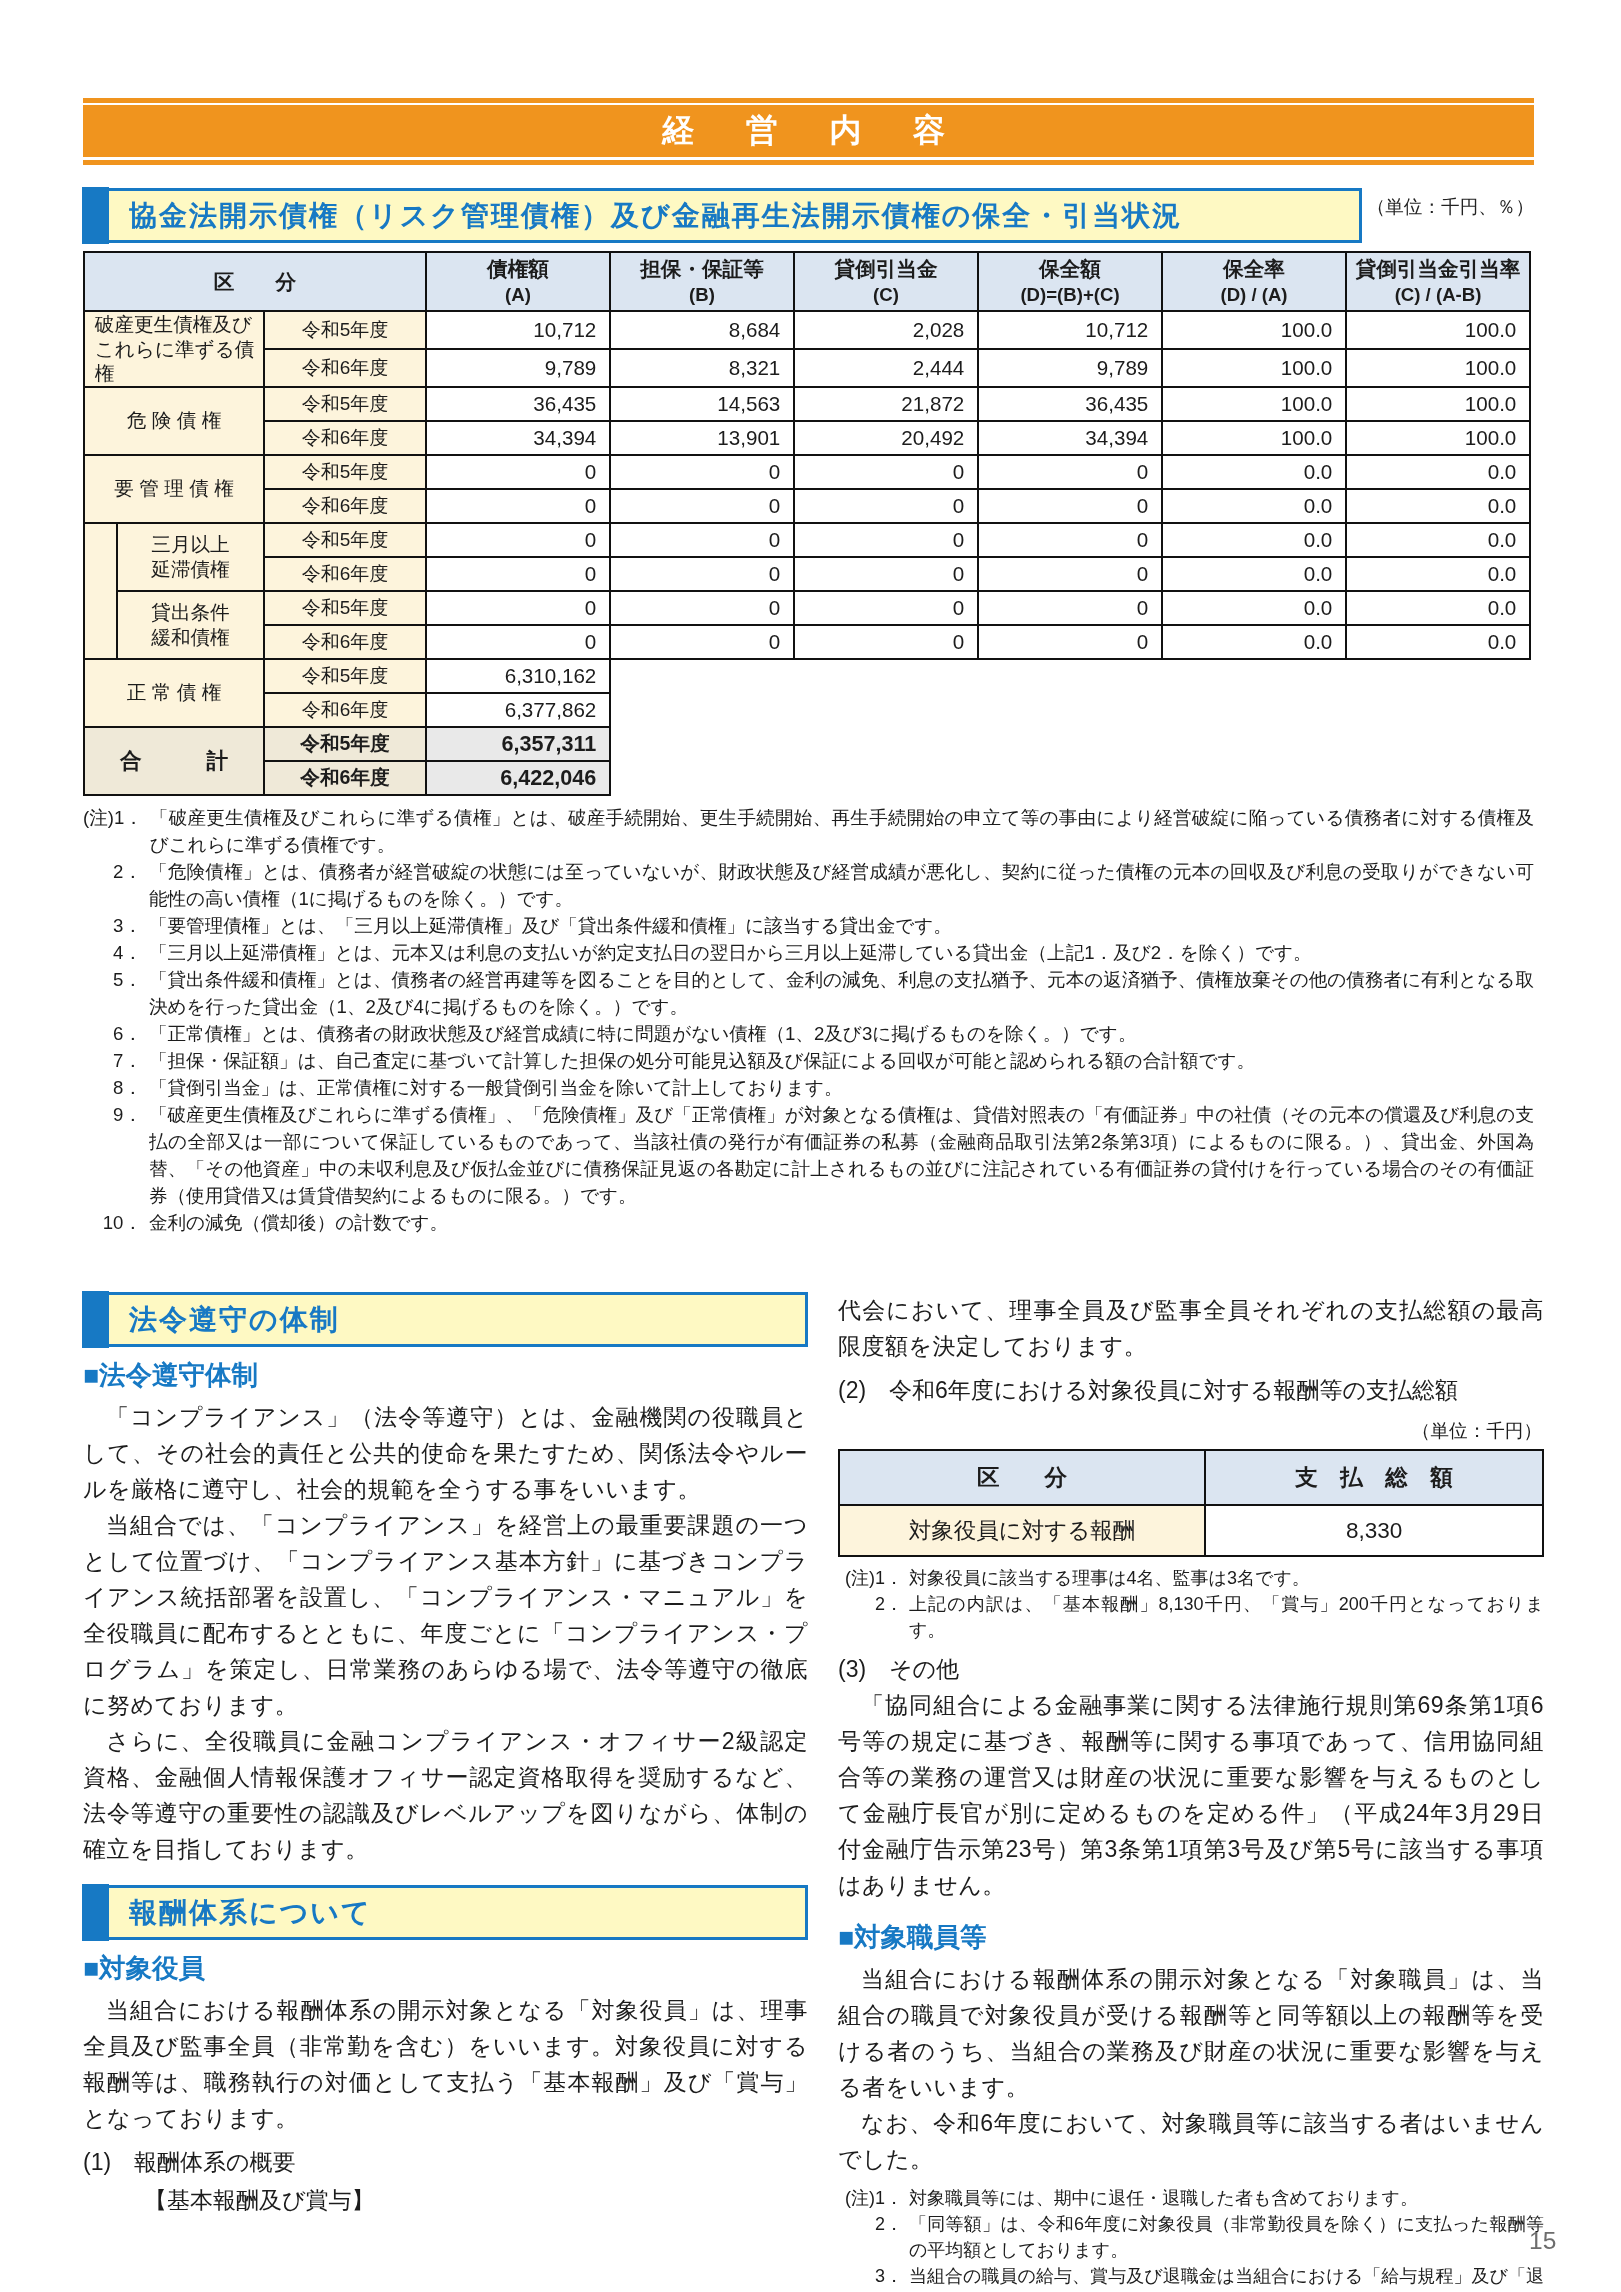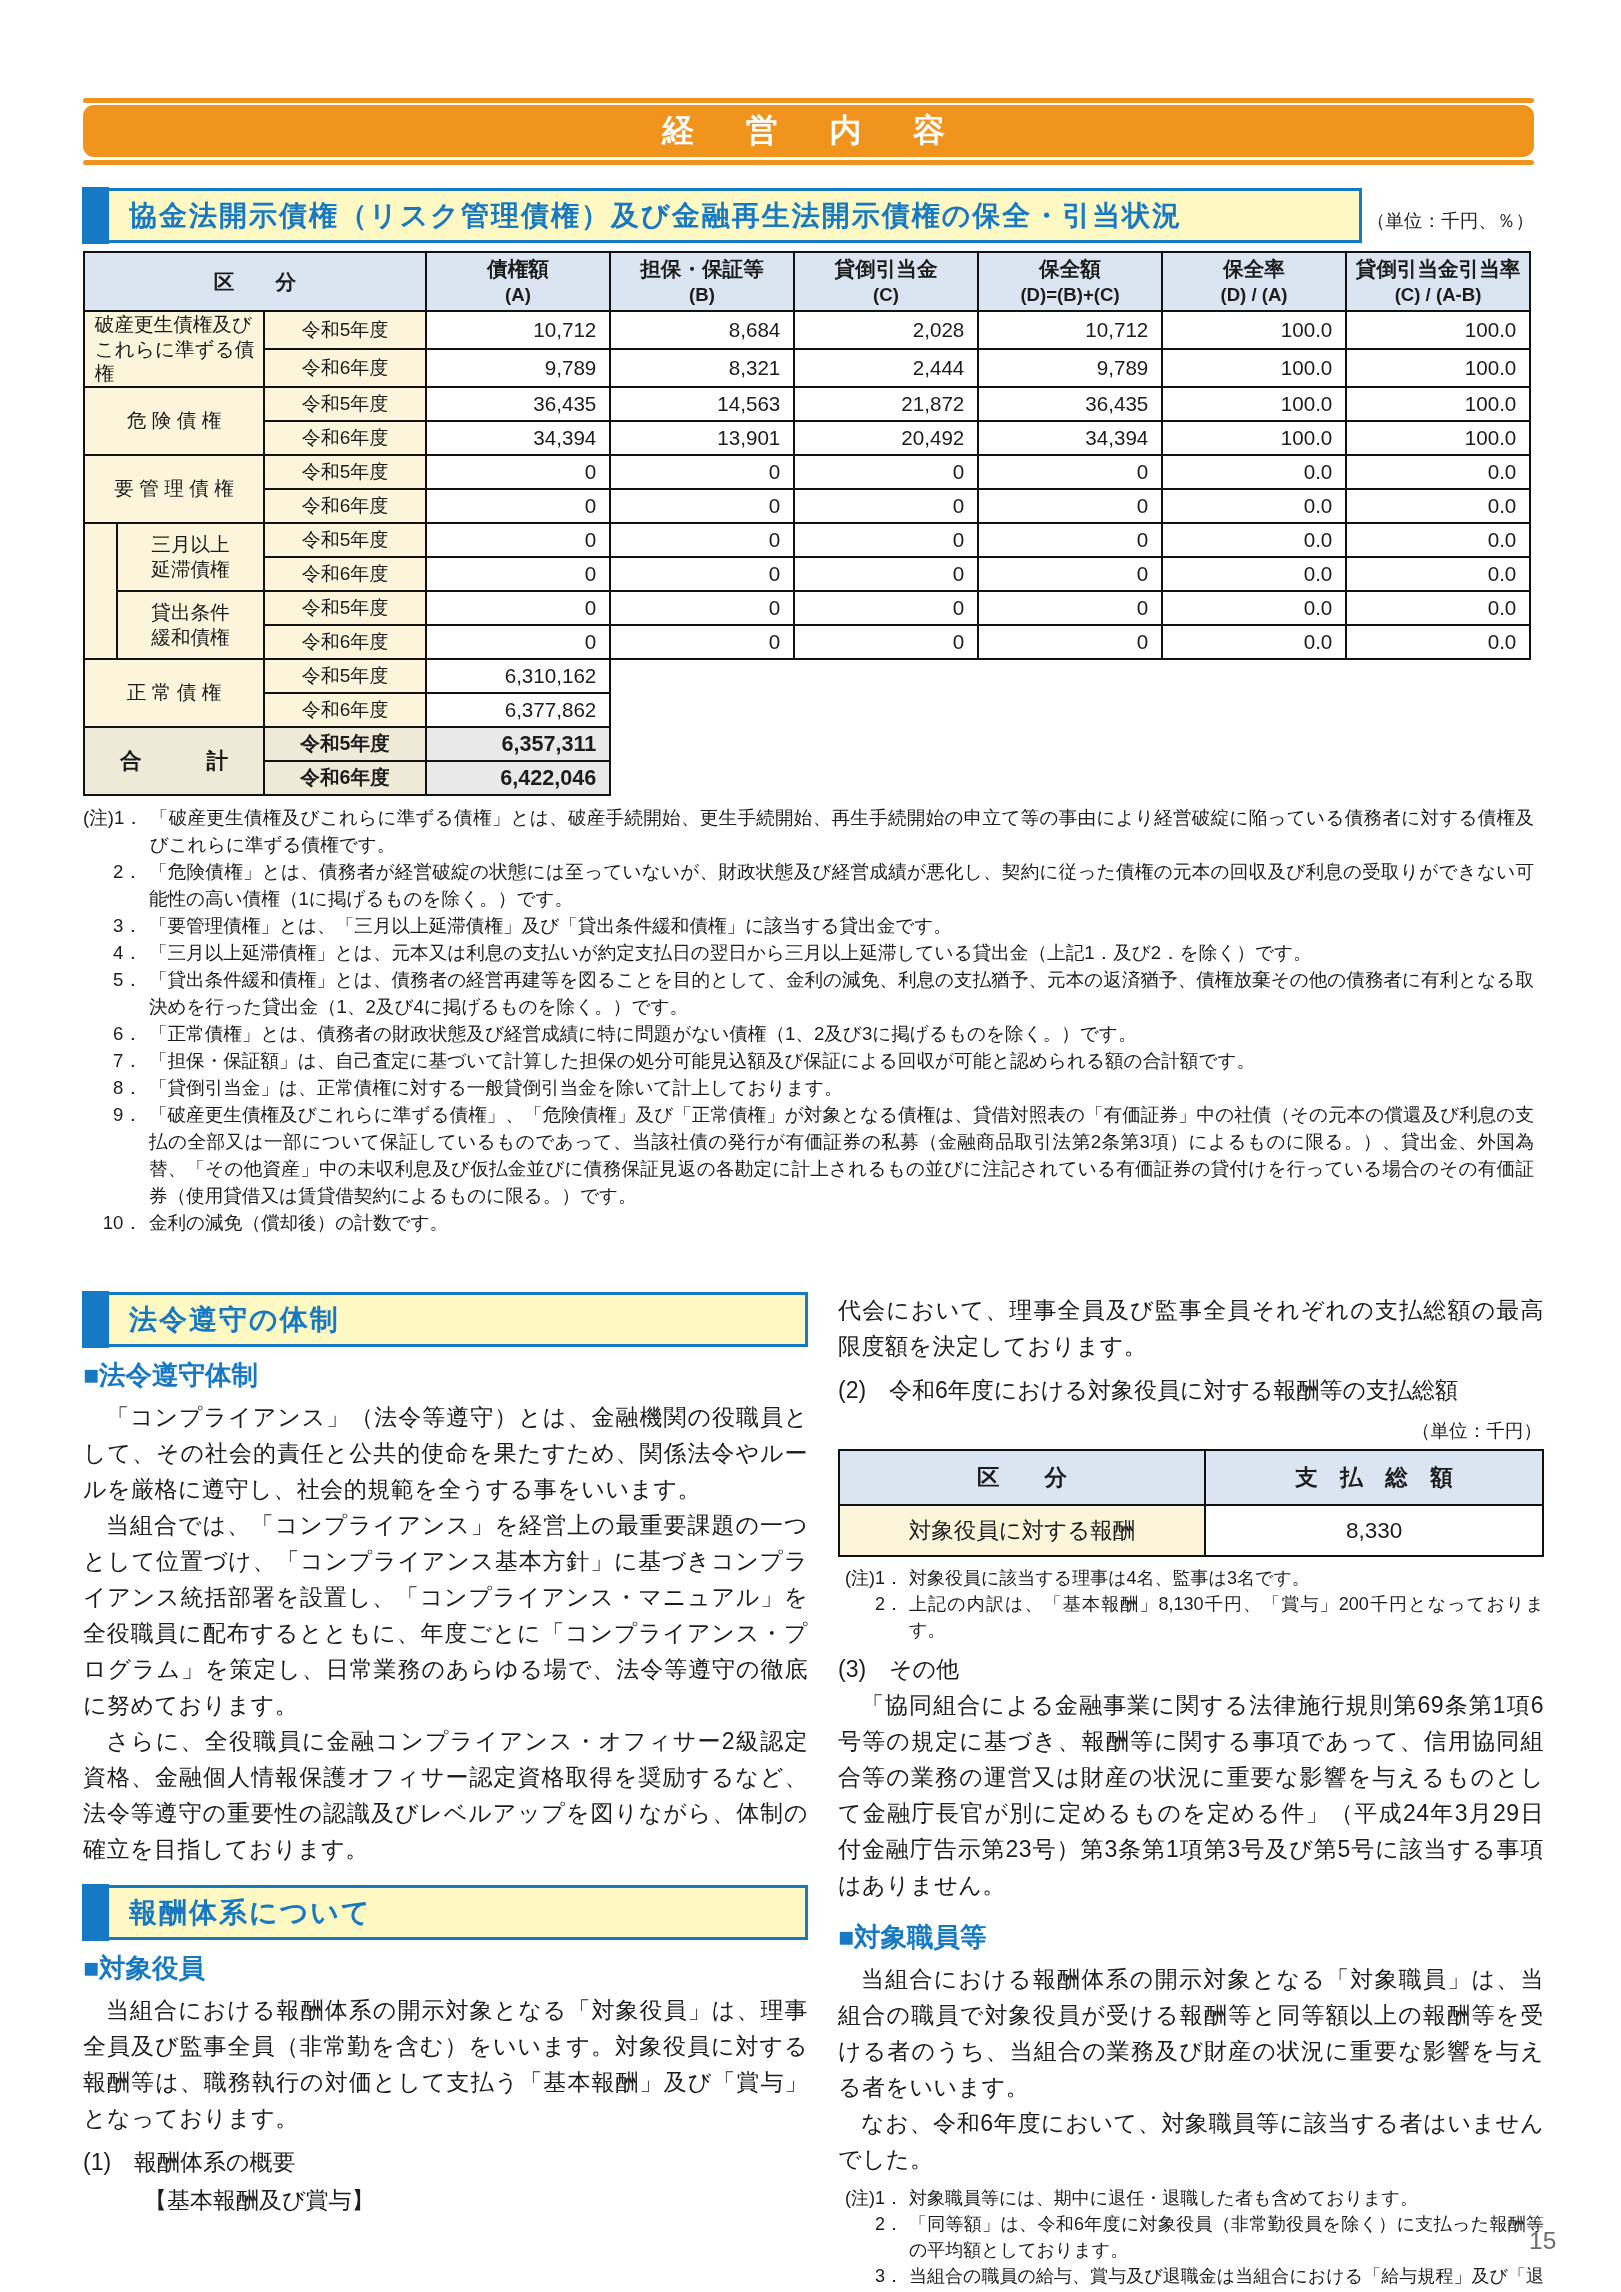--- a/index.html
+++ b/index.html
@@ -8,7 +8,7 @@
   .abs{position:absolute;}
 
   
-  .band{left:83px;width:1451px;background:#f0941e;border-radius:11px;}
+  .band{left:83px;width:1451px;background:#f0941e;}
   .band-main{top:105px;height:52px;display:flex;align-items:center;justify-content:center;
              color:#ffffff;font-size:32px;font-weight:bold;letter-spacing:9.8px;}
   .band-thin-top{top:98px;height:4.9px;}

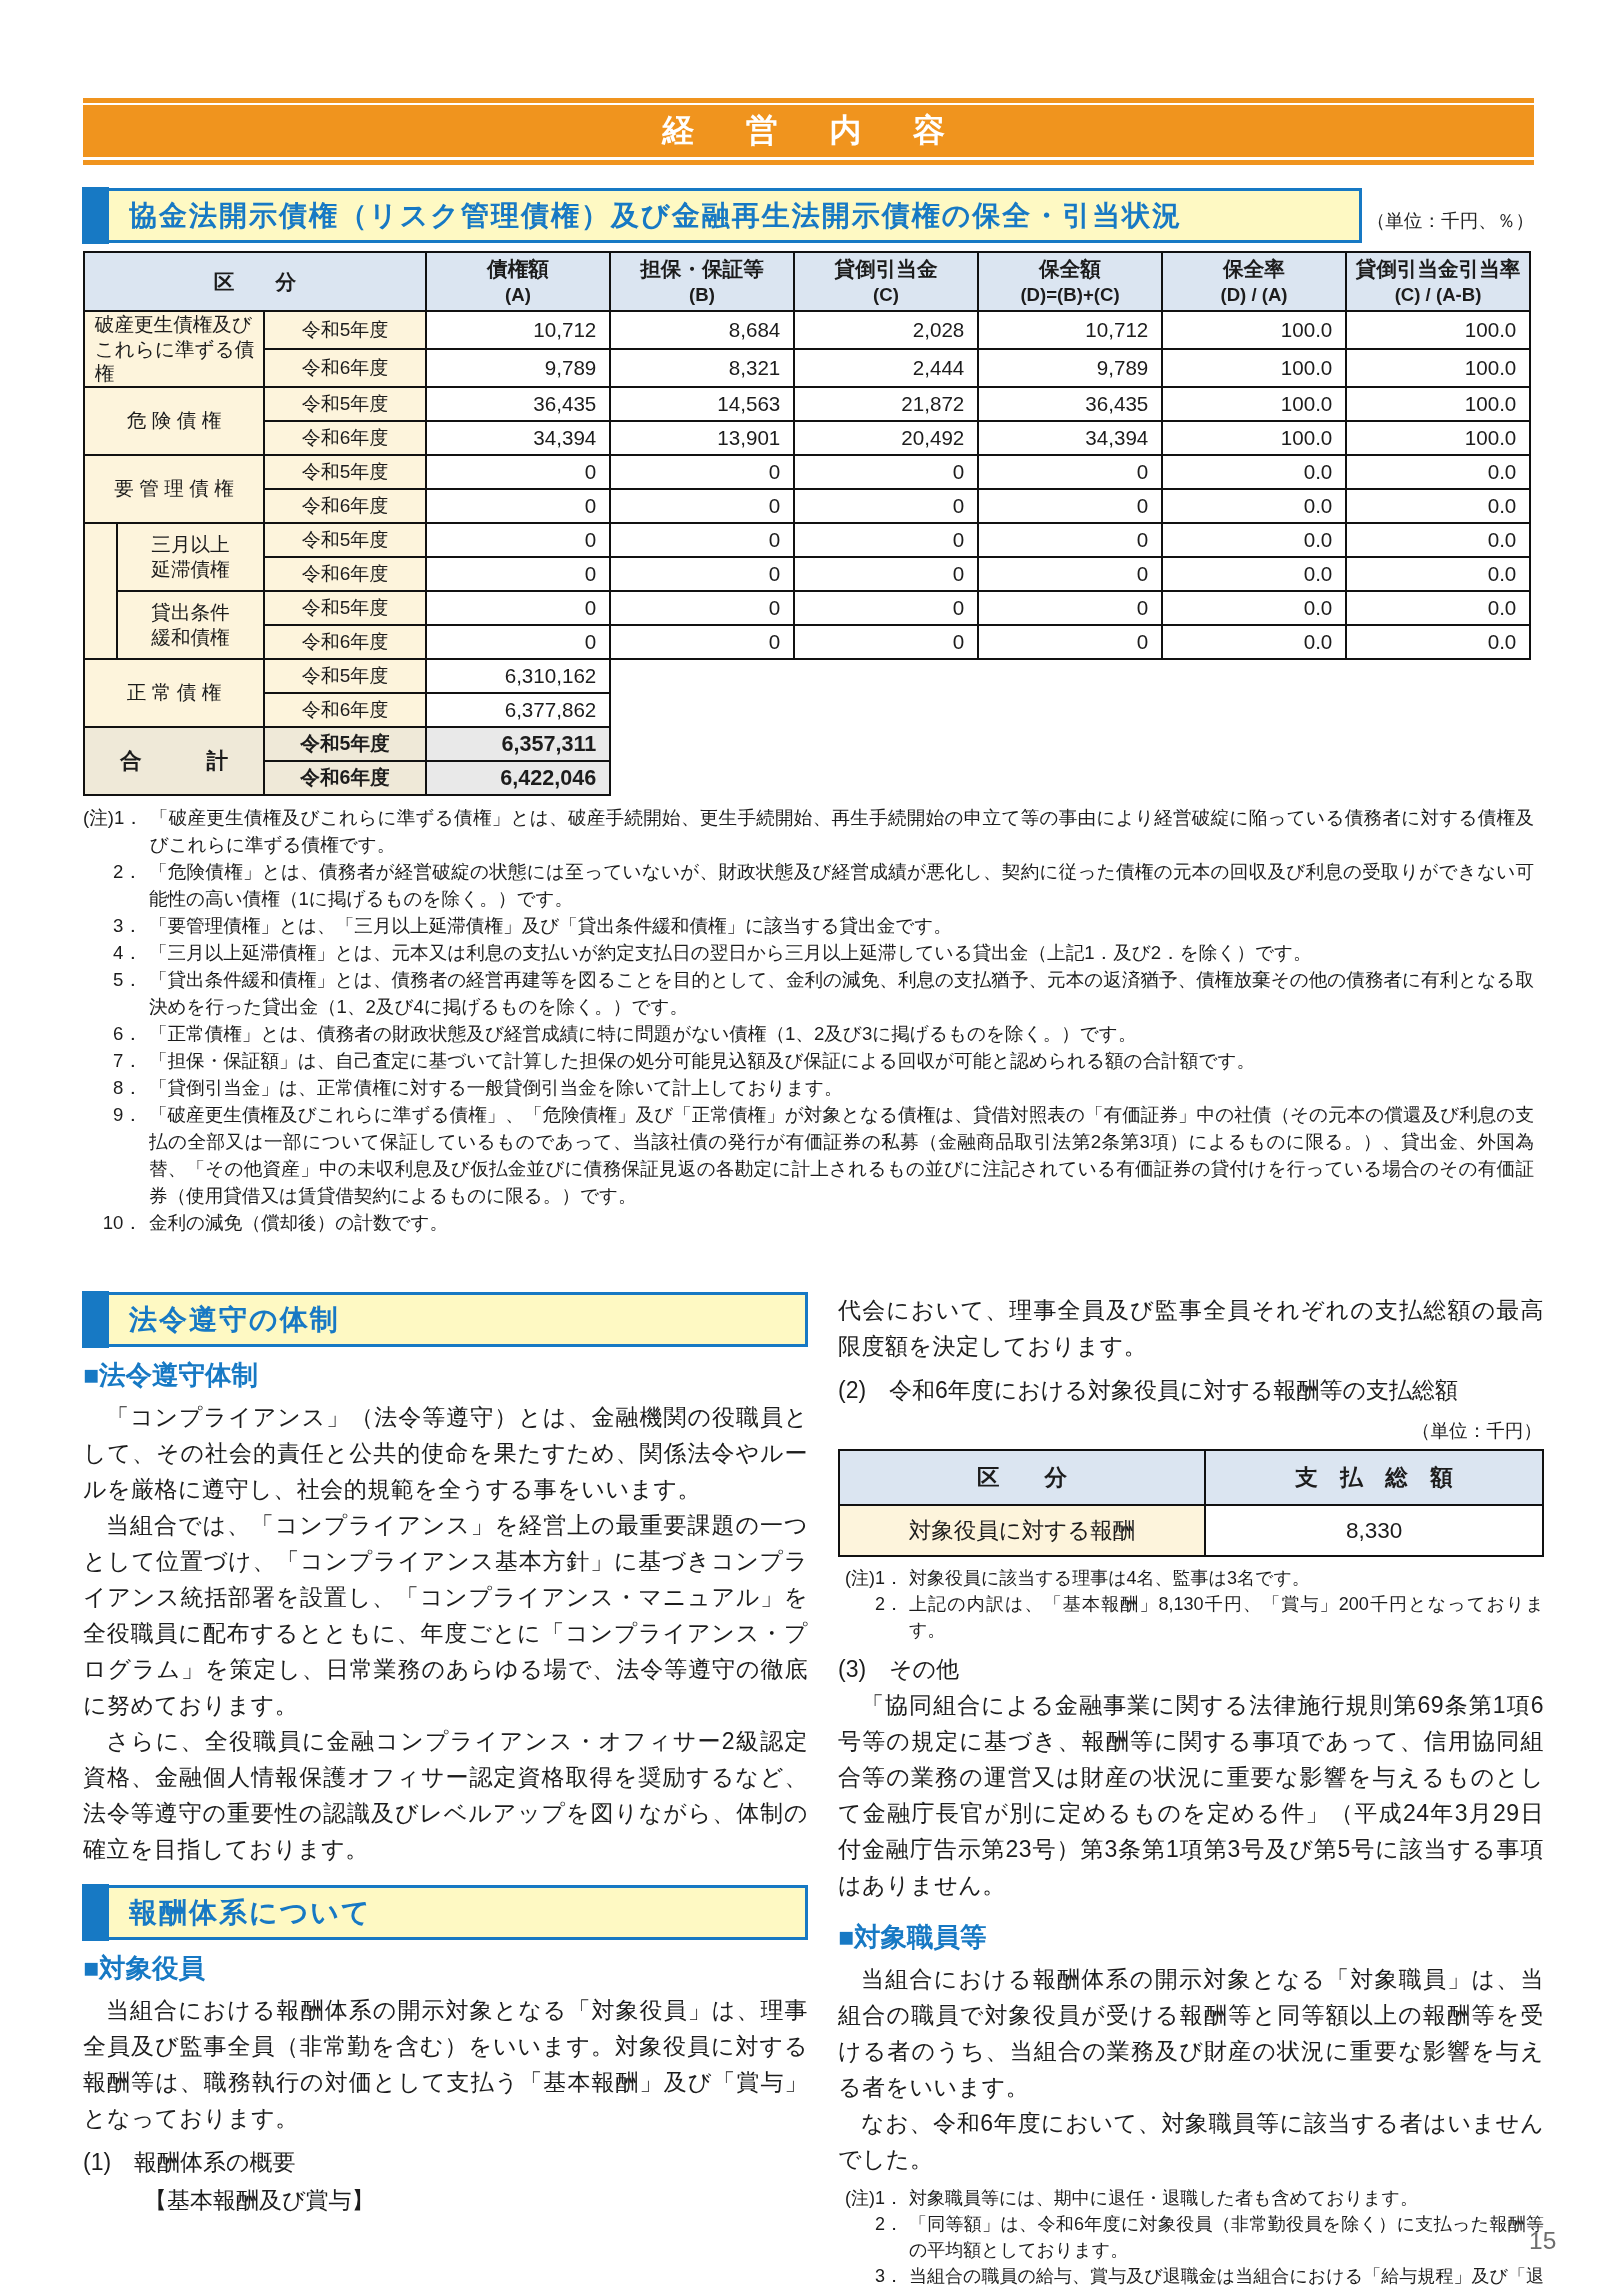--- a/index.html
+++ b/index.html
@@ -19,7 +19,7 @@
   .hbox::before{content:"";position:absolute;left:-3.9px;top:-3.9px;bottom:-3.9px;width:26.5px;background:#1779c4;}
   .hbox .ht{color:#1779c4;font-weight:bold;font-size:28px;letter-spacing:2px;line-height:37px;white-space:nowrap;}
   .sec1box{top:188px;left:83px;width:1220px;}
-  .unit1{top:208px;left:1313px;width:221px;text-align:right;font-size:18.6px;color:#222;}
+  .unit1{top:194px;left:1313px;width:221px;text-align:right;font-size:18.6px;color:#222;}
 
   
   .rtable{top:251px;left:83px;}

